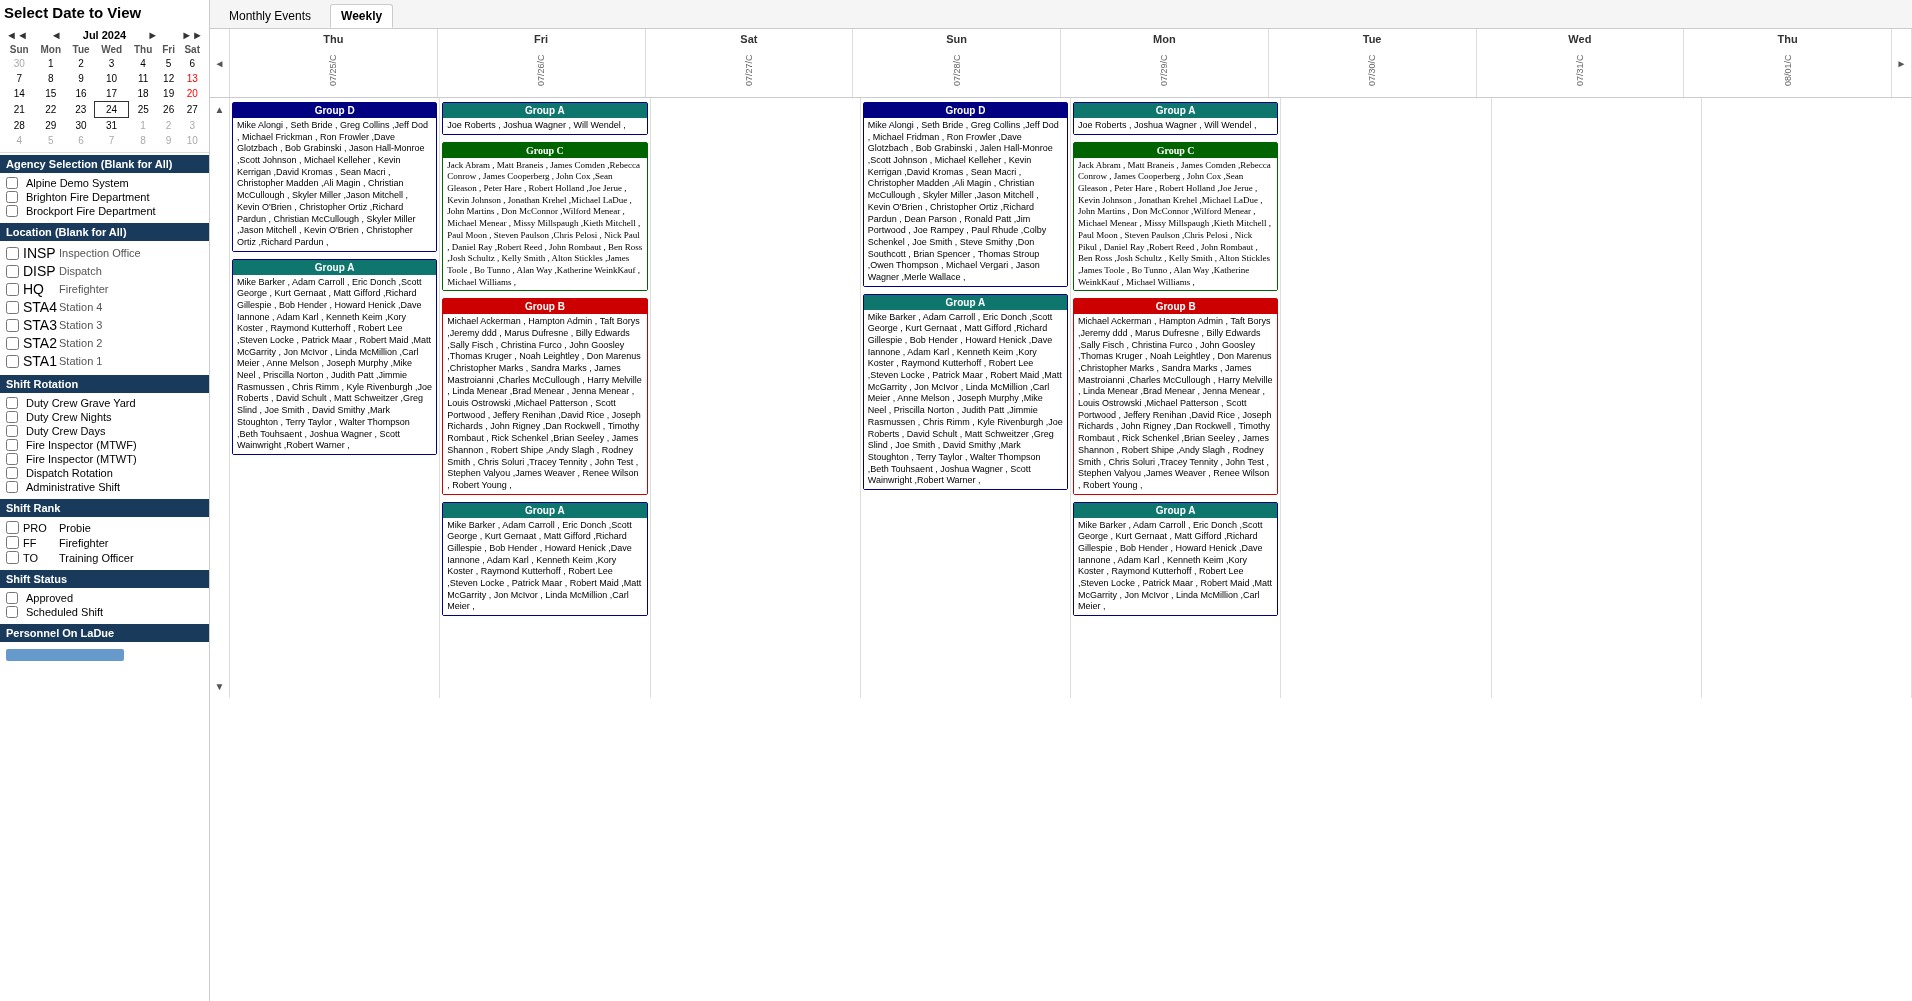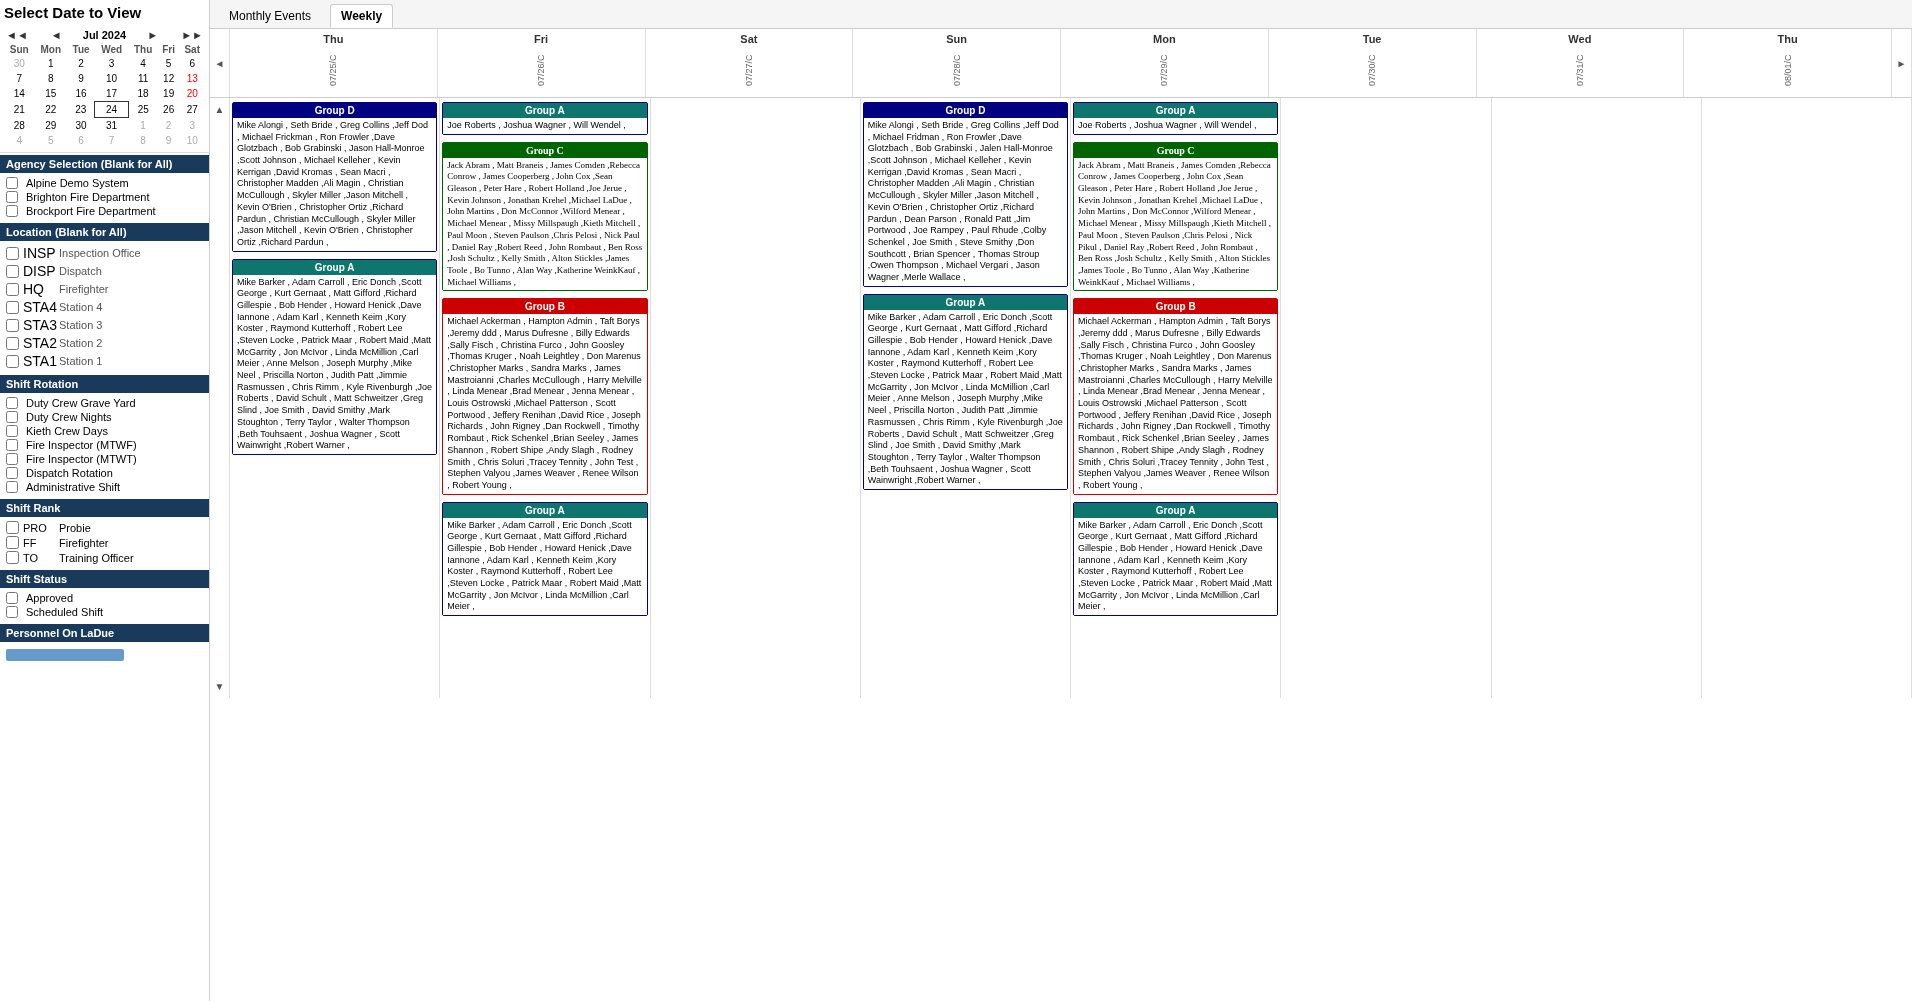--- a/index.html
+++ b/index.html
@@ -352,7 +352,7 @@
       </div>
       <div class="checkbox-row">
         <input type="checkbox" style="">
-        <span>Kieth Crew Days</span>
+        <span>Duty Crew Days</span>
       </div>
       <div class="checkbox-row">
         <input type="checkbox" style="">

